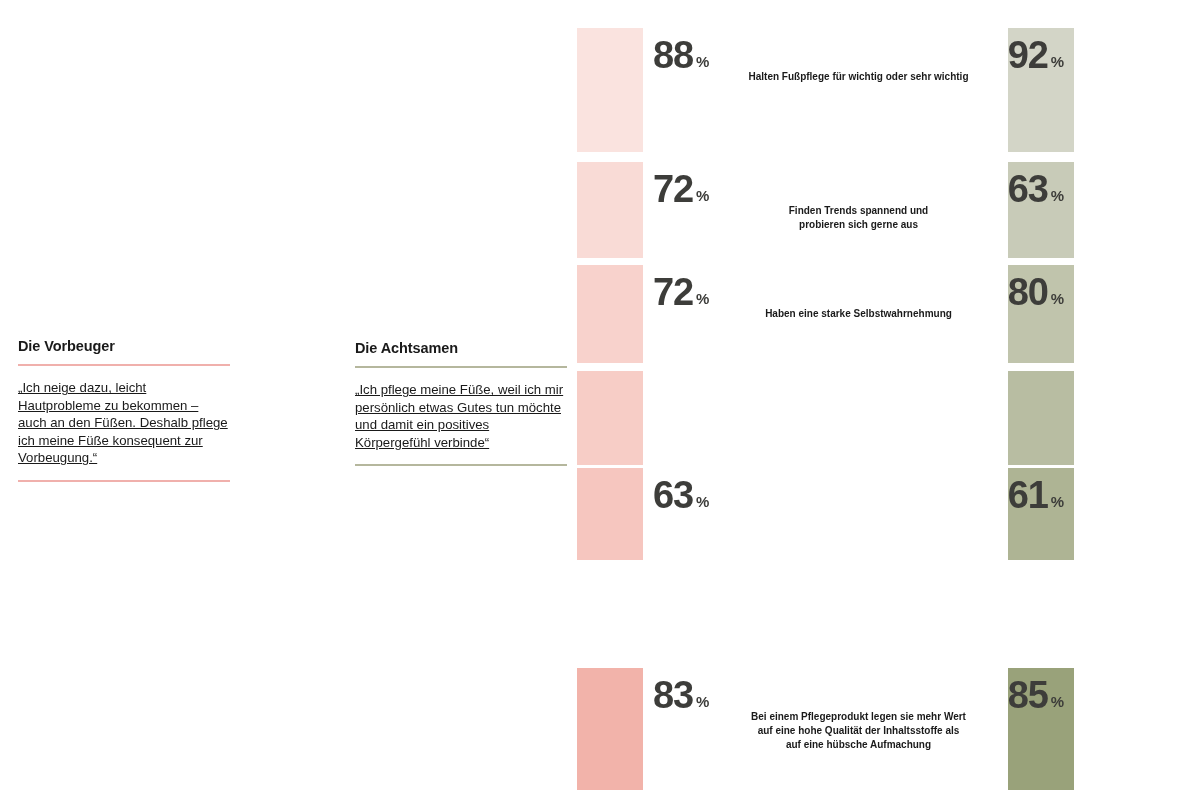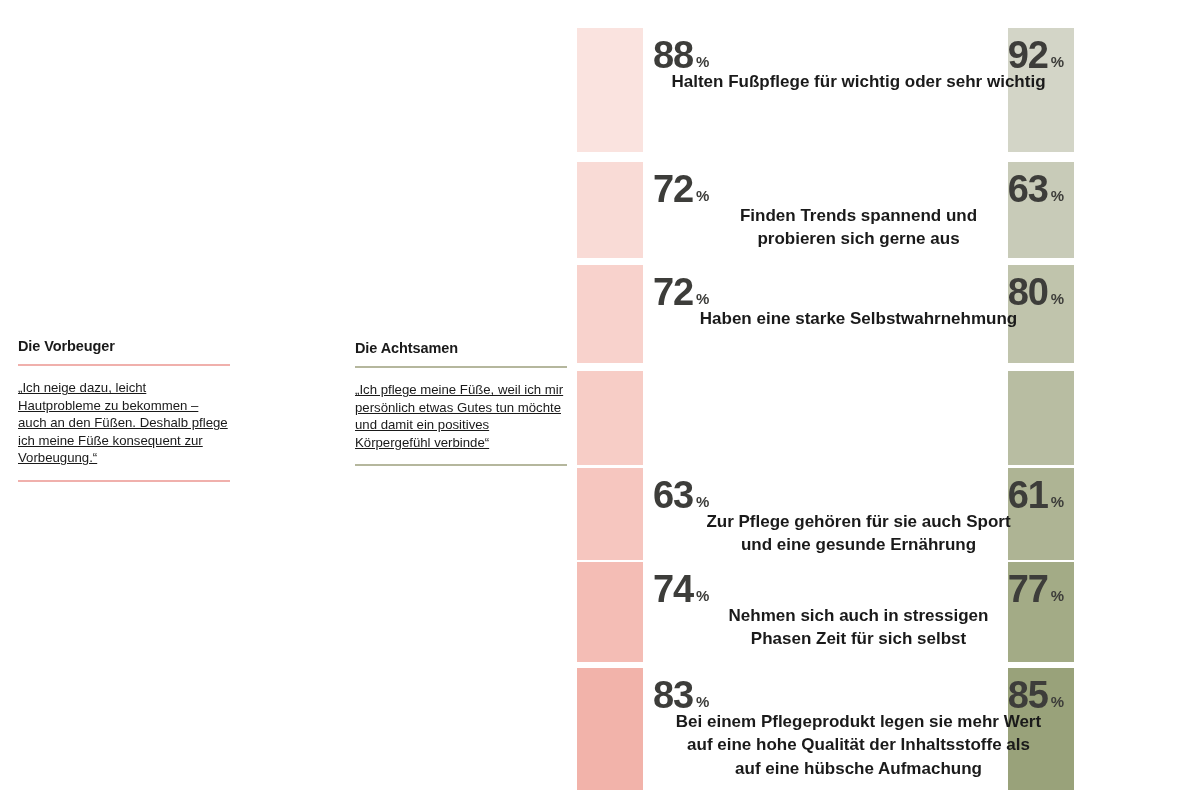--- a/index.html
+++ b/index.html
@@ -114,7 +114,7 @@
     right: 0;
     top: 42px;
     text-align: center;
-    font-size: 17px;
+    font-size: 10px;
     font-weight: bold;
     line-height: 1.38;
     color: #1a1a1a;

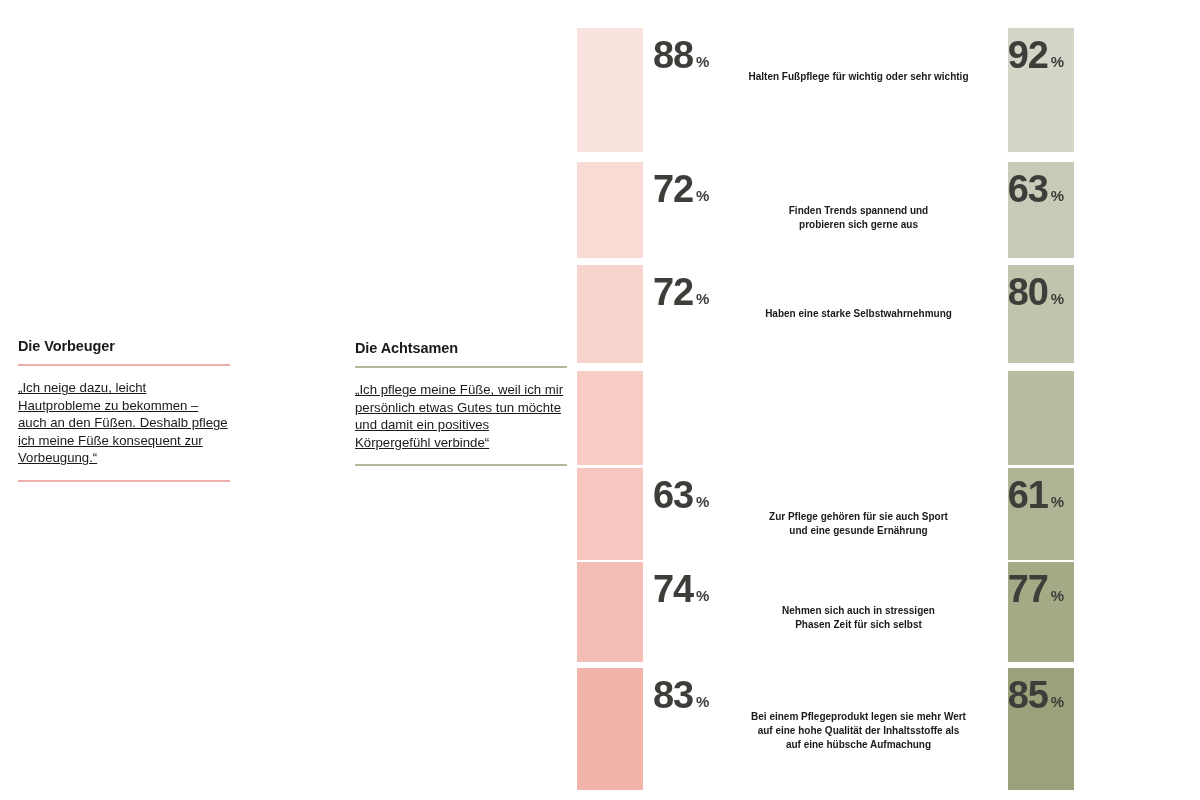--- a/index.html
+++ b/index.html
@@ -177,7 +177,6 @@
         <div class="row-body">
           <div class="value value-left"><span>63</span><span class="pct">%</span></div>
           <div class="value value-right"><span>61</span><span class="pct">%</span></div>
-          <div class="row-label"><span>Zur Pflege gehören für sie auch Sport</span><br><span>und eine gesunde Ernährung</span></div>
         </div>
       </div>
       <div class="row" style="top: 562px; height: 100px;">

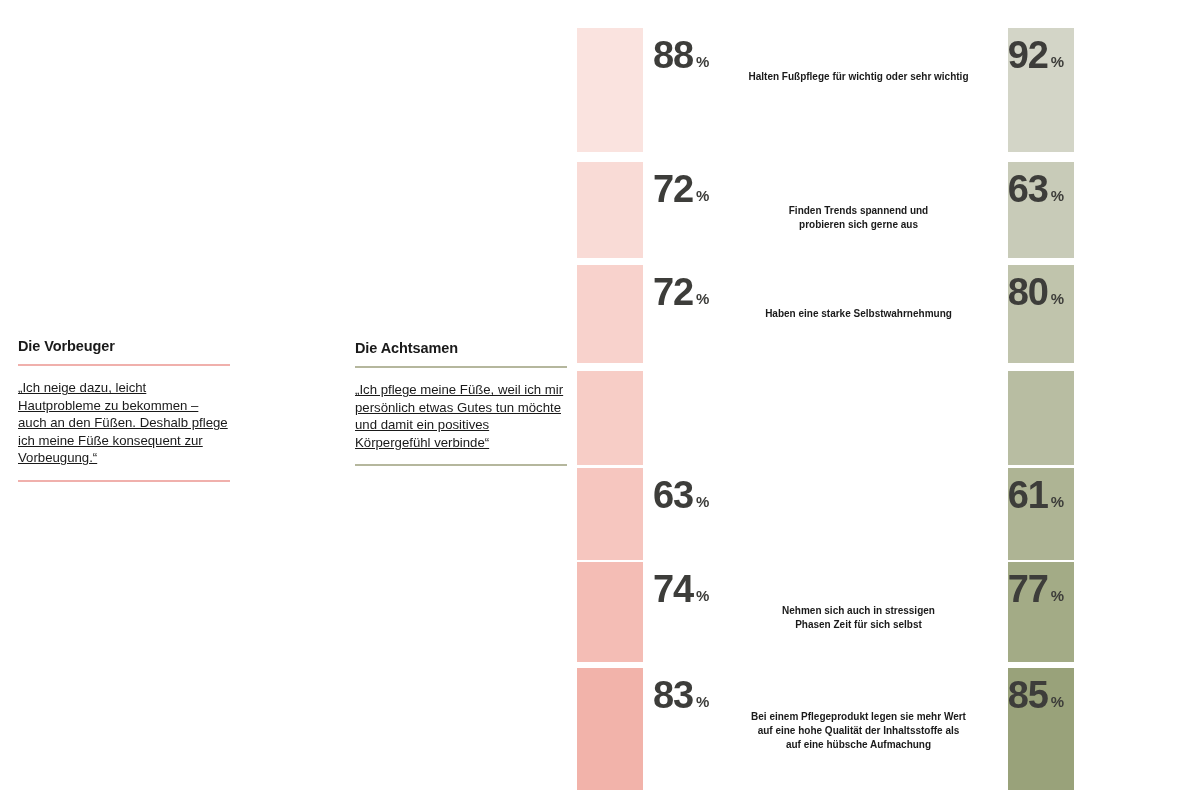--- a/index.html
+++ b/index.html
@@ -179,15 +179,6 @@
           <div class="value value-right"><span>61</span><span class="pct">%</span></div>
         </div>
       </div>
-      <div class="row" style="top: 562px; height: 100px;">
-        <div class="bar bar-left" style="background: rgb(244, 189, 181);"></div>
-        <div class="bar bar-right" style="background: rgb(163, 171, 134);"></div>
-        <div class="row-body">
-          <div class="value value-left"><span>74</span><span class="pct">%</span></div>
-          <div class="value value-right"><span>77</span><span class="pct">%</span></div>
-          <div class="row-label"><span>Nehmen sich auch in stressigen</span><br><span>Phasen Zeit für sich selbst</span></div>
-        </div>
-      </div>
       <div class="row" style="top: 668px; height: 122px; padding-left: 28px;">
         <div class="bar bar-left" style="background: rgb(242, 179, 170);"></div>
         <div class="bar bar-right" style="background: rgb(153, 162, 122);"></div>

